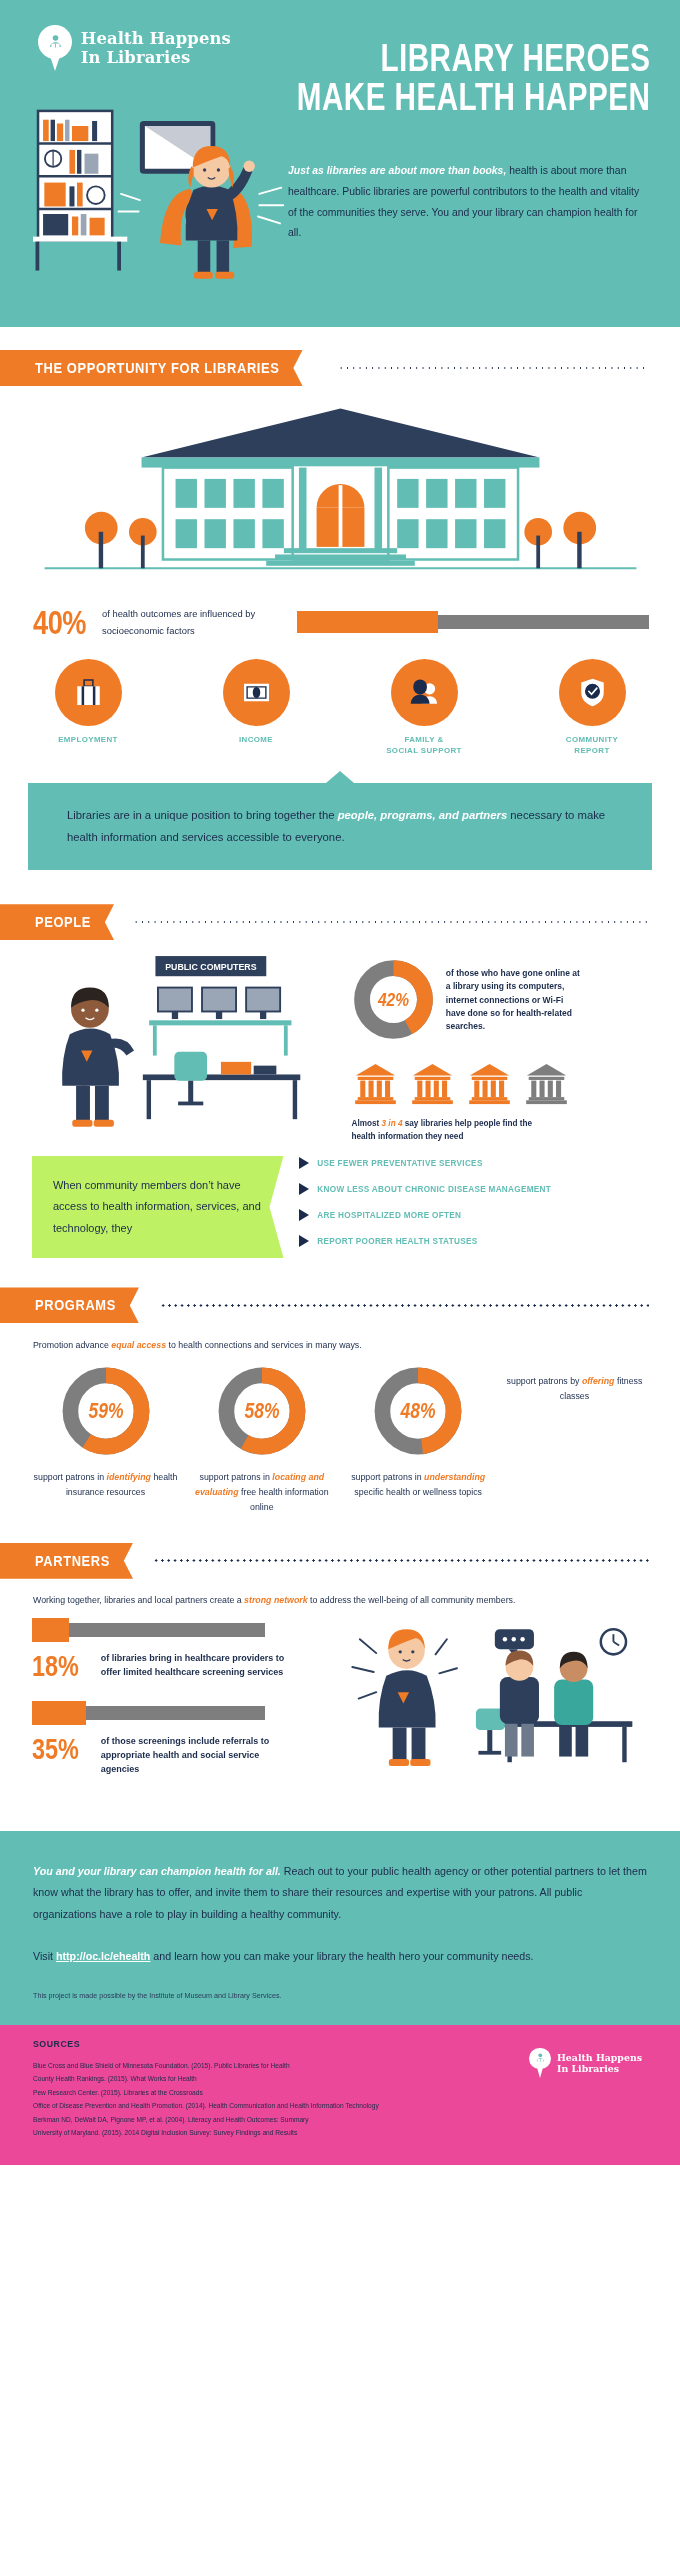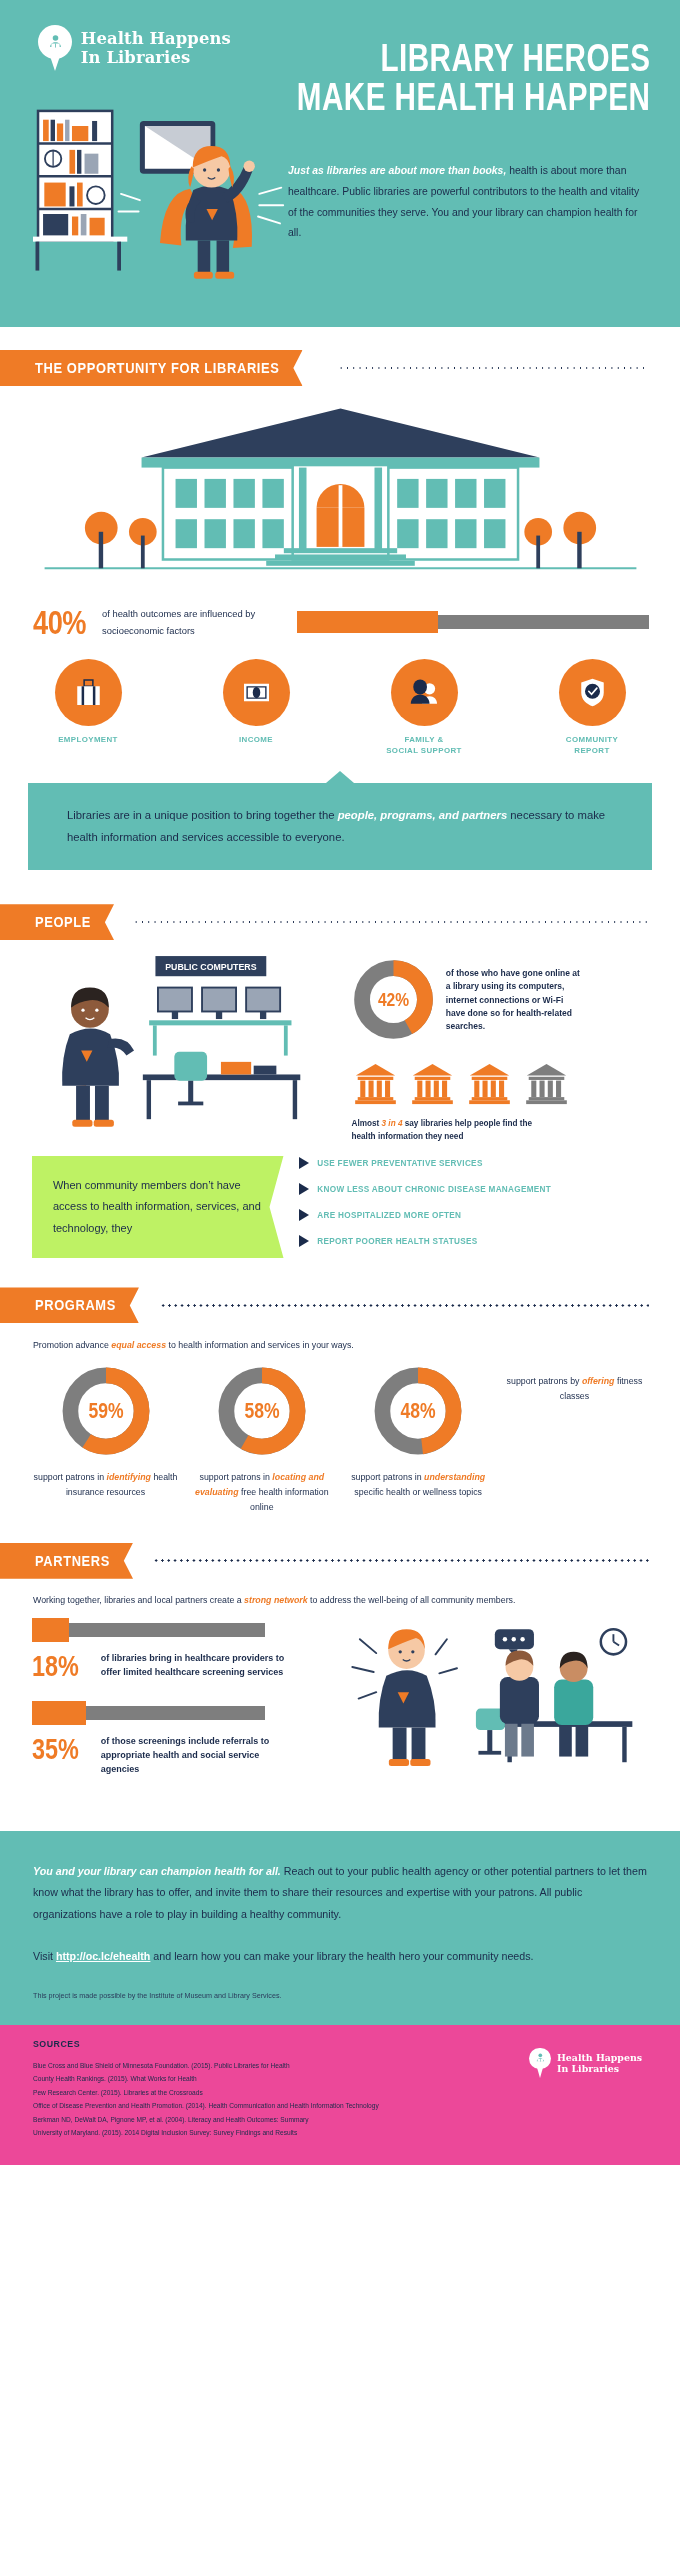--- a/index.html
+++ b/index.html
@@ -101,7 +101,7 @@
   .people-art { width: 296px; height: 189px; }
   .people-right { flex: 1; padding-top: 6.3px; }
   .donut-row { display: flex; align-items: center; gap: 11.3px; }
-  .donut { position: relative; }
+  .donut { position: relative; font-style: italic; }
   .donut .hole {
     position: absolute; inset: 0; display: flex; align-items: center;
     justify-content: center; font-weight: bold; color: #ef7b26;

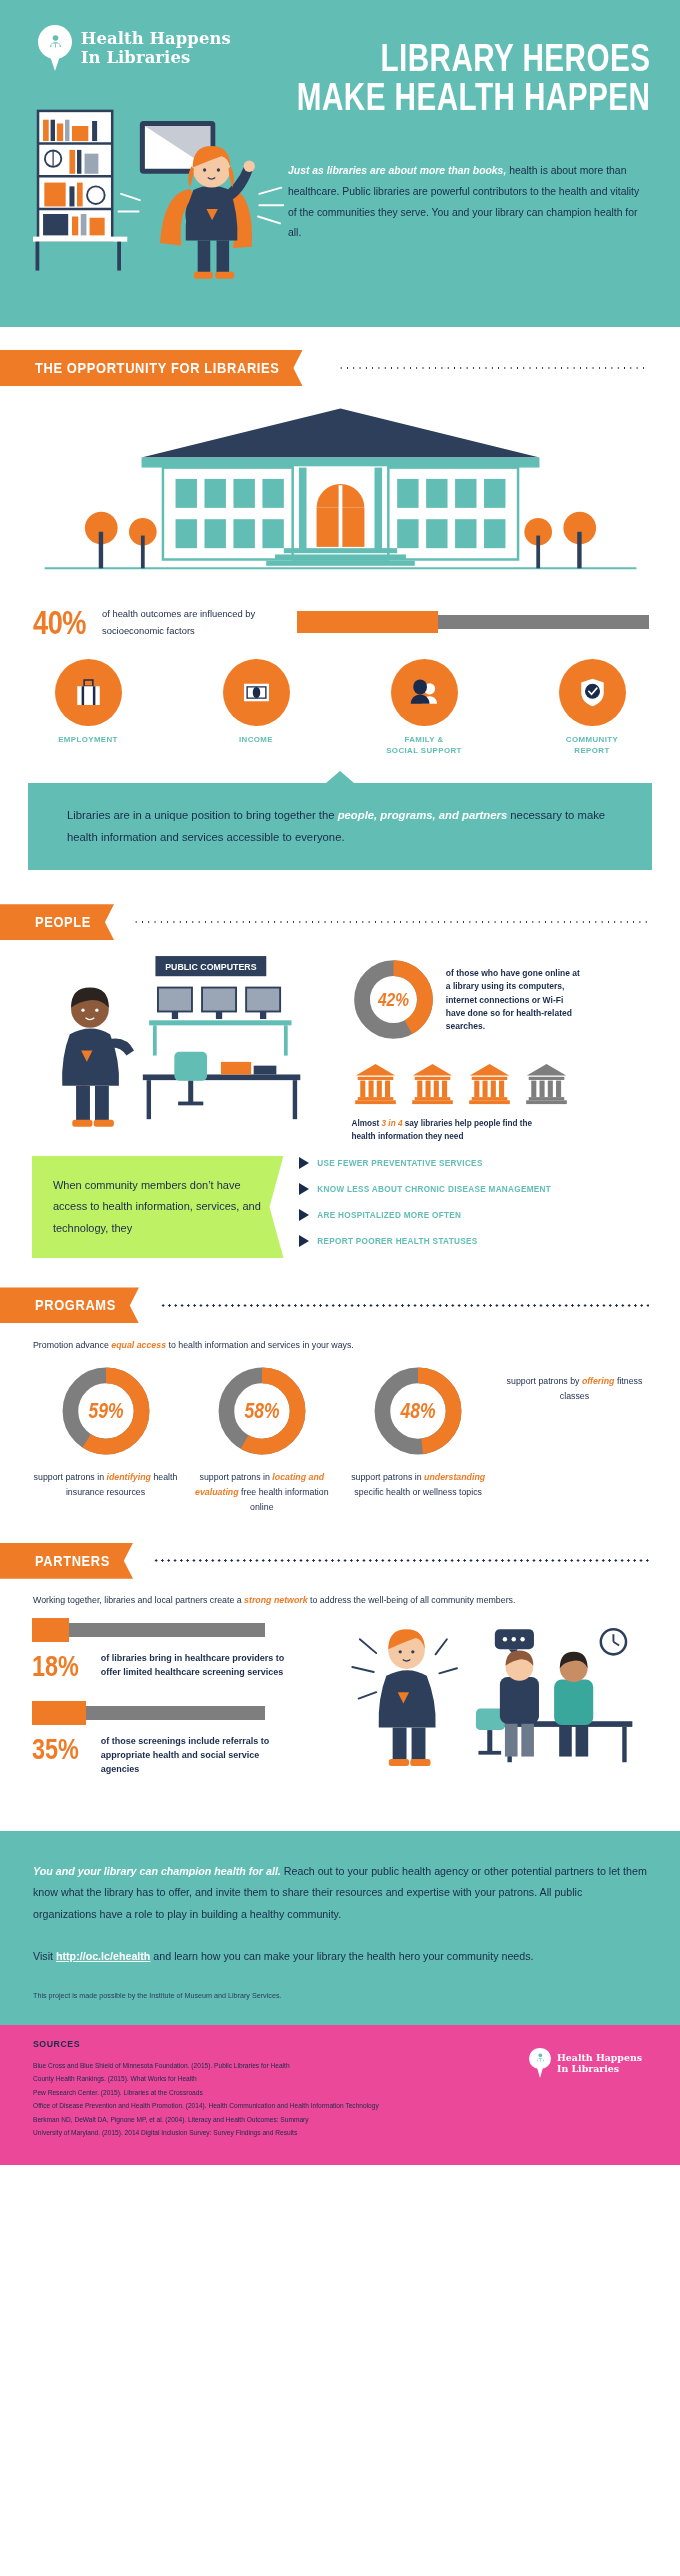--- a/index.html
+++ b/index.html
@@ -544,7 +544,7 @@
       <div class="dots"></div>
     </div>
     <div class="intro-line">
-      <span>Promotion advance </span><i>equal access</i><span> to health information and services in your ways.</span>
+      <span>Promotion advance </span><i>equal access</i><span> to health connections and services in many ways.</span>
     </div>
     <div class="prog-row" id="programs-row">
         <div class="prog-col"><div class="donut" style="display:inline-block"><svg width="94" height="94" viewBox="0 0 42 42">

